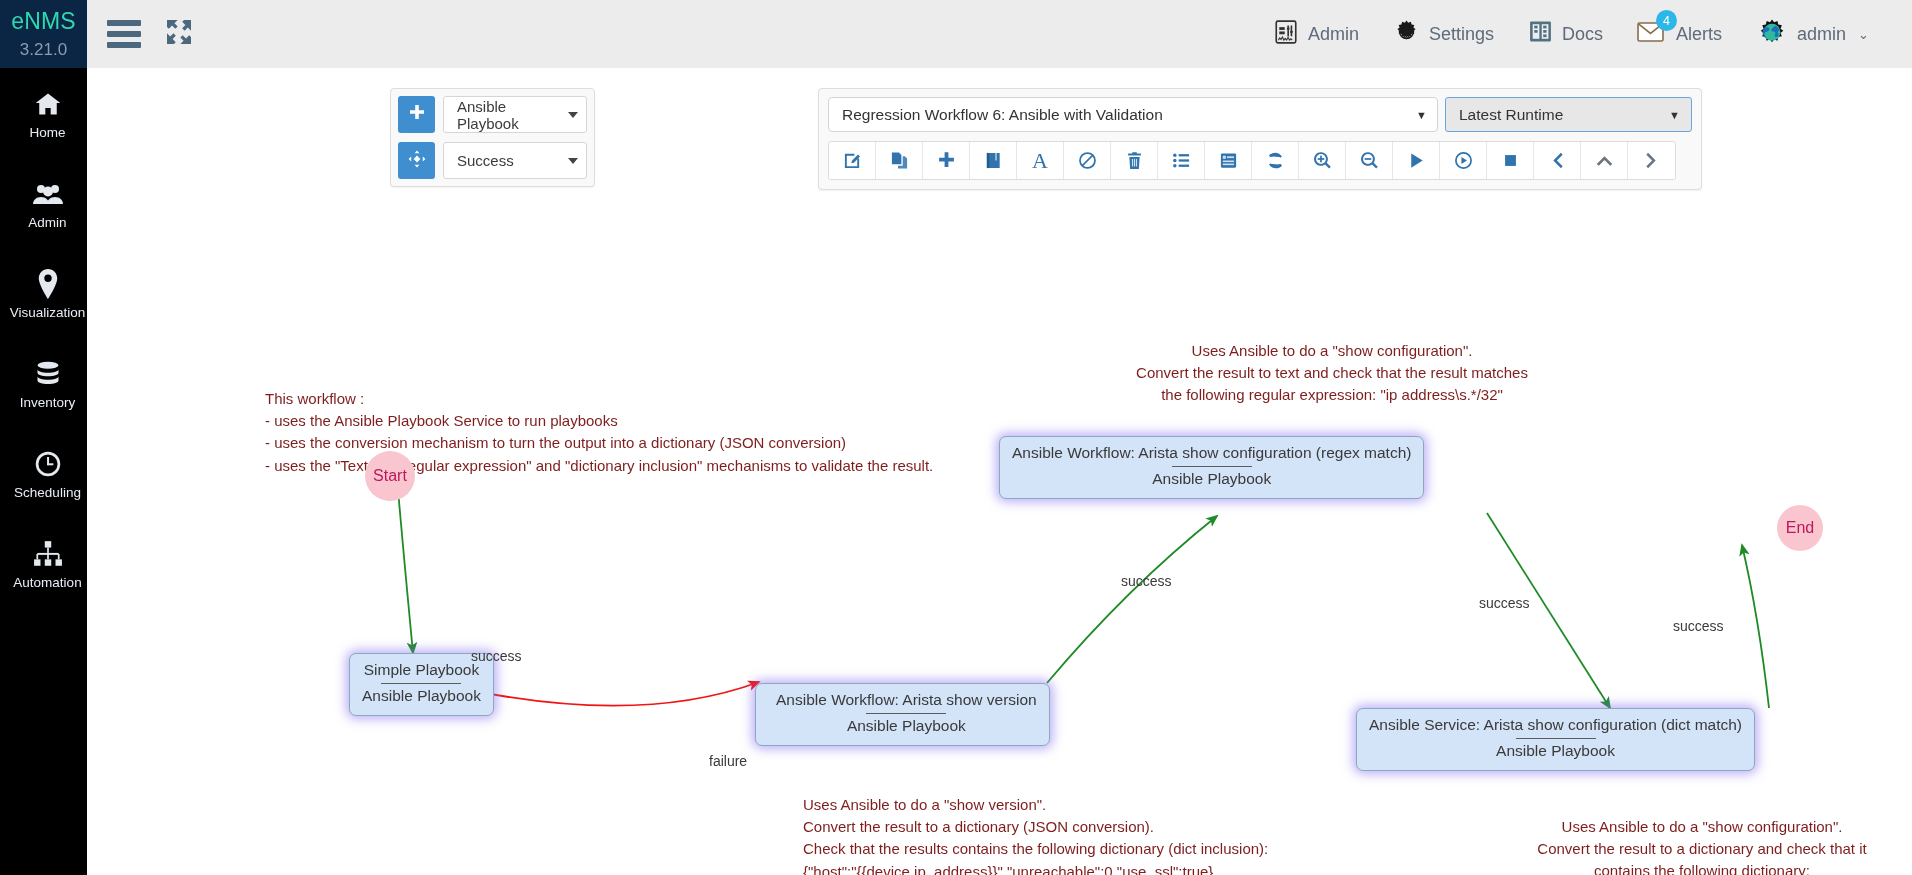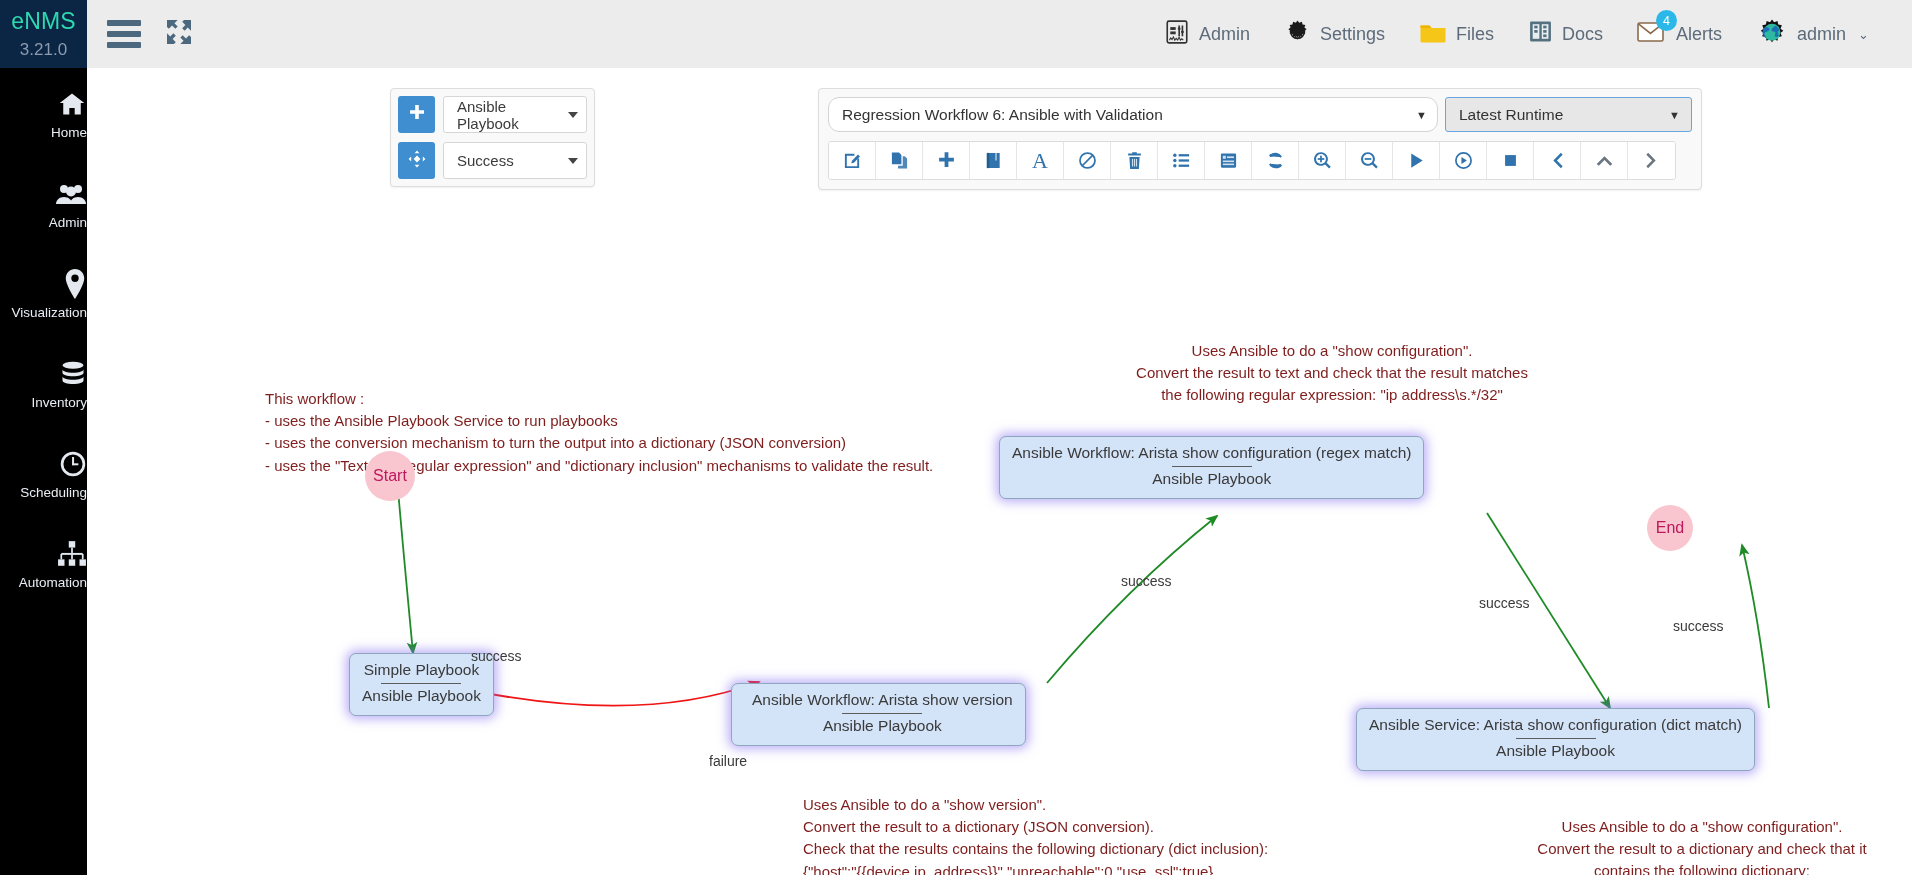--- a/index.html
+++ b/index.html
@@ -322,15 +322,6 @@
         <span class="nav-label">Settings</span>
       </div>
 
-      <div class="nav-item">
-        <span>
-          <svg width="28" height="24" viewBox="0 0 28 24">
-            <path fill="#f5c518" d="M1.5 5.5h9l2 2.4h14V21a1.5 1.5 0 0 1-1.5 1.5H3A1.5 1.5 0 0 1 1.5 21V5.5z"></path>
-            <path fill="#f0b400" d="M1.5 5.5h9l2 2.4H1.5z"></path>
-          </svg>
-        </span>
-        <span class="nav-label">Files</span>
-      </div>
 
       <div class="nav-item">
         <span>

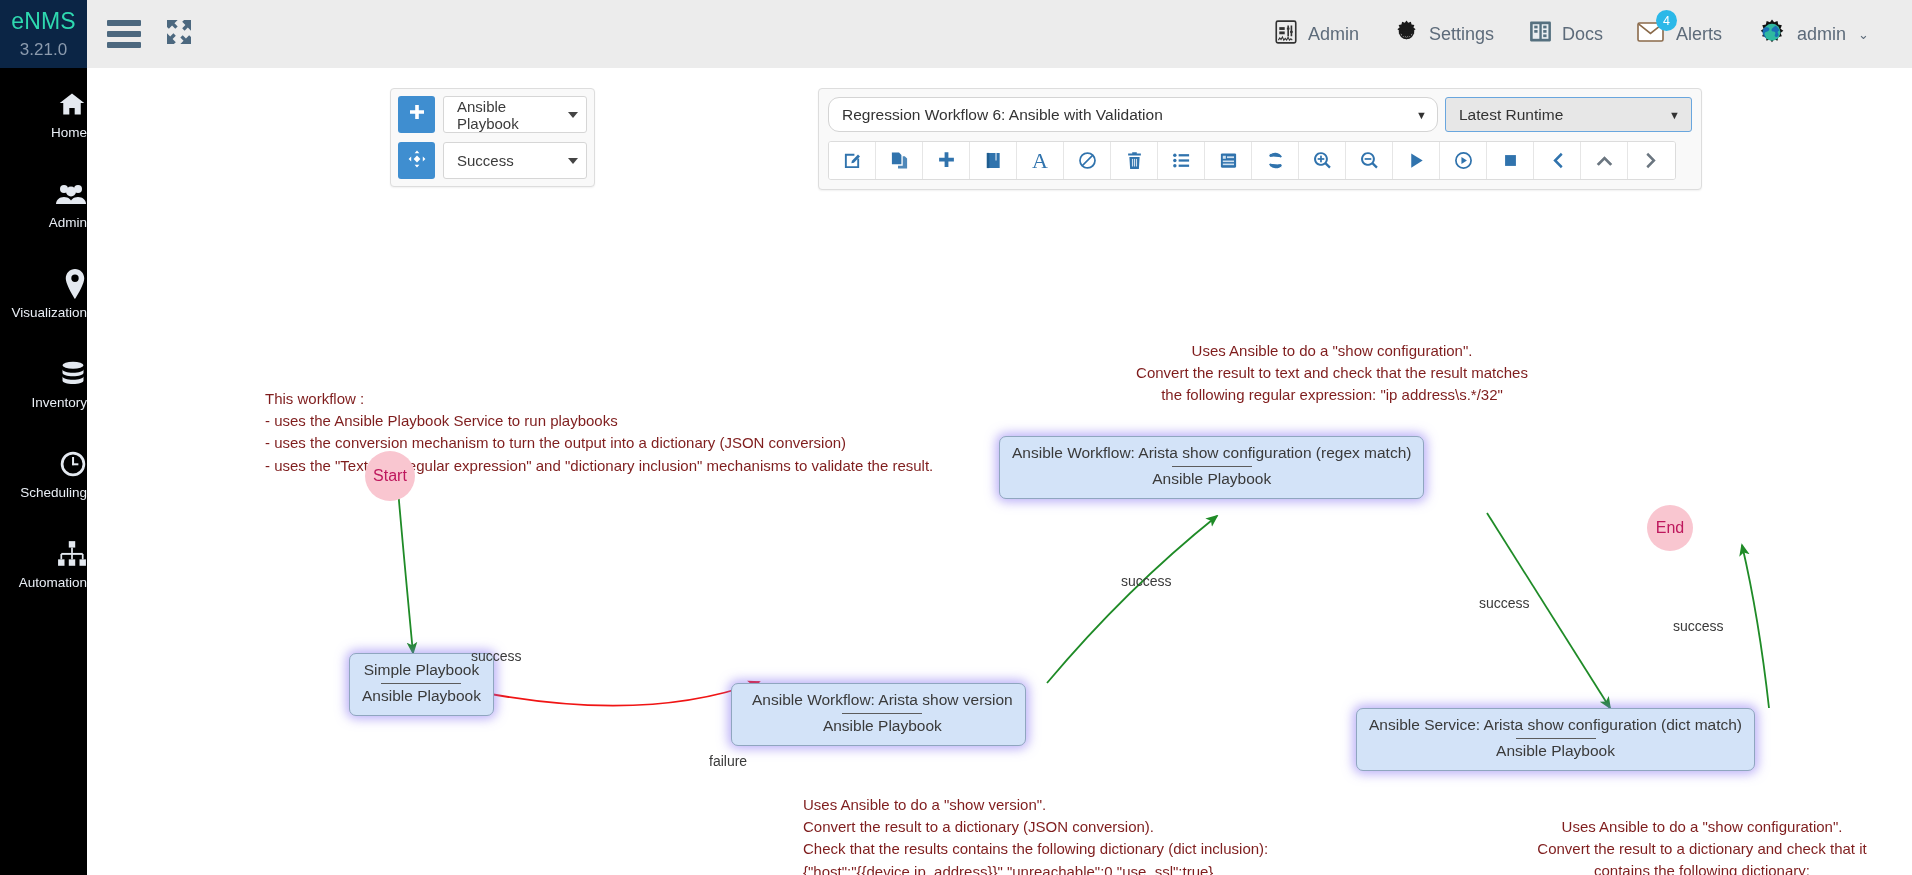--- a/index.html
+++ b/index.html
@@ -129,7 +129,7 @@
   .pr-top { display: flex; gap: 7px; }
   #wf-select {
     flex: 1 1 auto; height: 35px;
-    border: 1px solid #d4d4d4; border-radius: 11px; background: #fff;
+    border: 1px solid #d4d4d4; border-radius: 4px; background: #fff;
     display: flex; align-items: center; justify-content: space-between;
     padding: 0 10px 0 13px; font-size: 15.5px; color: #333; cursor: pointer;
   }

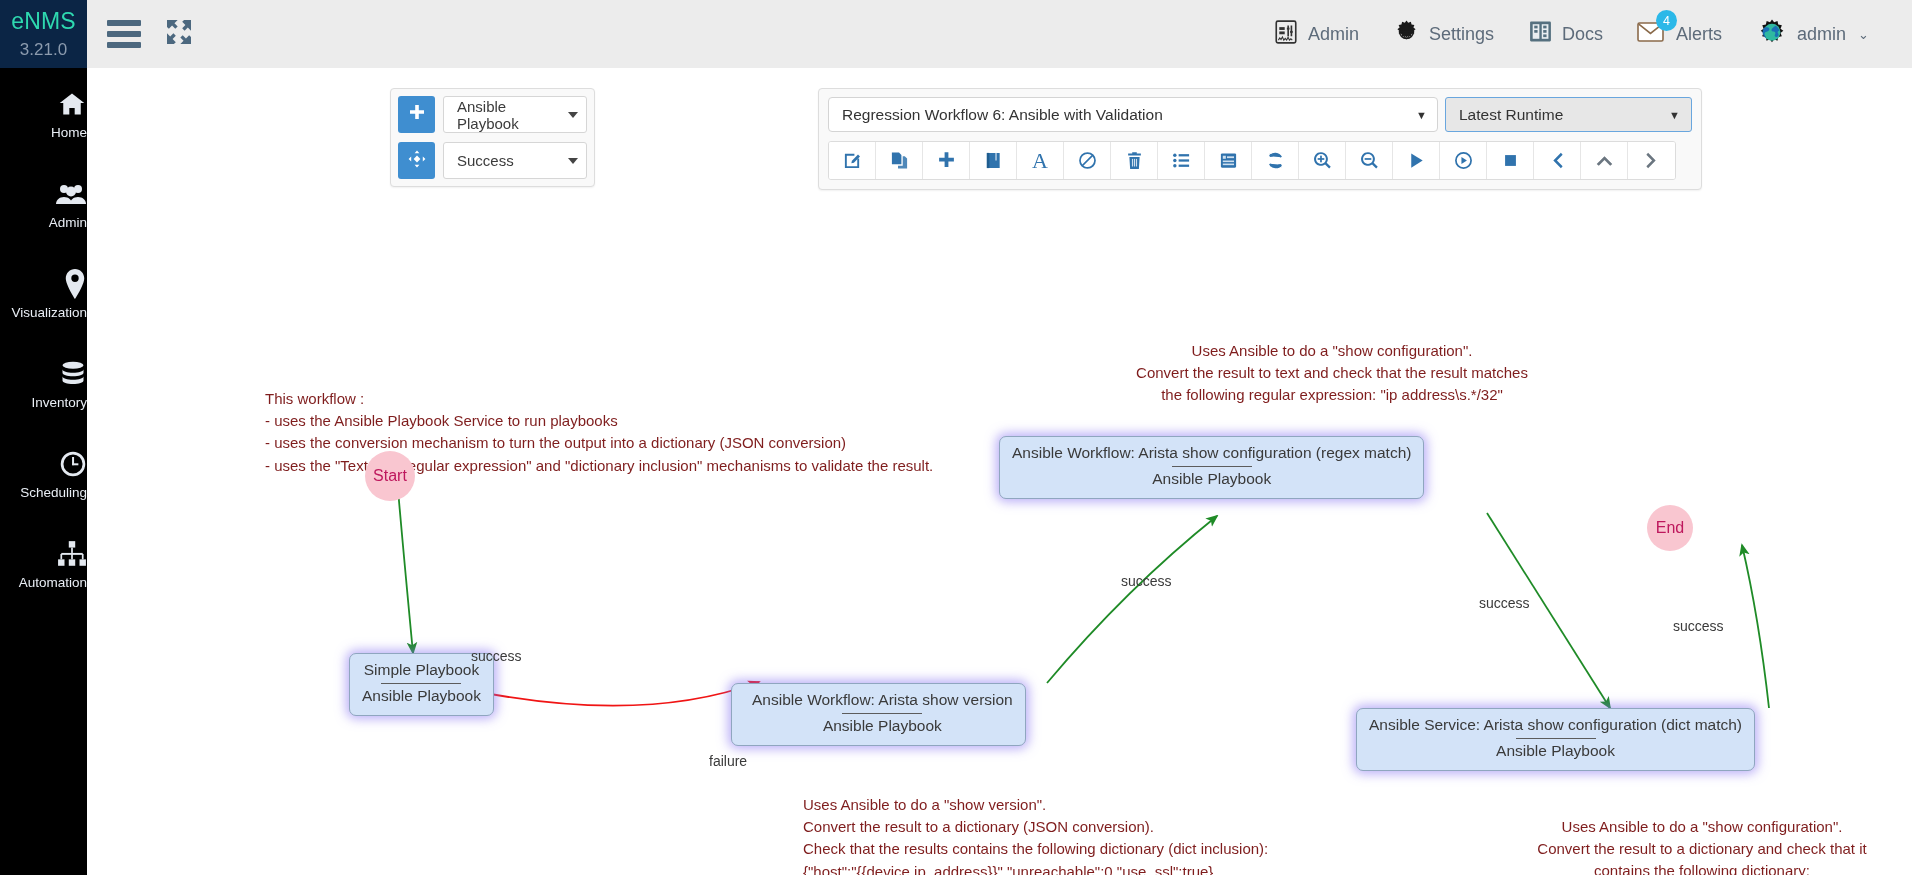--- a/index.html
+++ b/index.html
@@ -35,7 +35,7 @@
   }
   .side-item {
     display: flex; flex-direction: column;
-    align-items: flex-end; justify-content: center;
+    align-items: center; justify-content: center;
     height: 90px; cursor: pointer;
     color: #dfe6ef;
     margin-left: 8px;

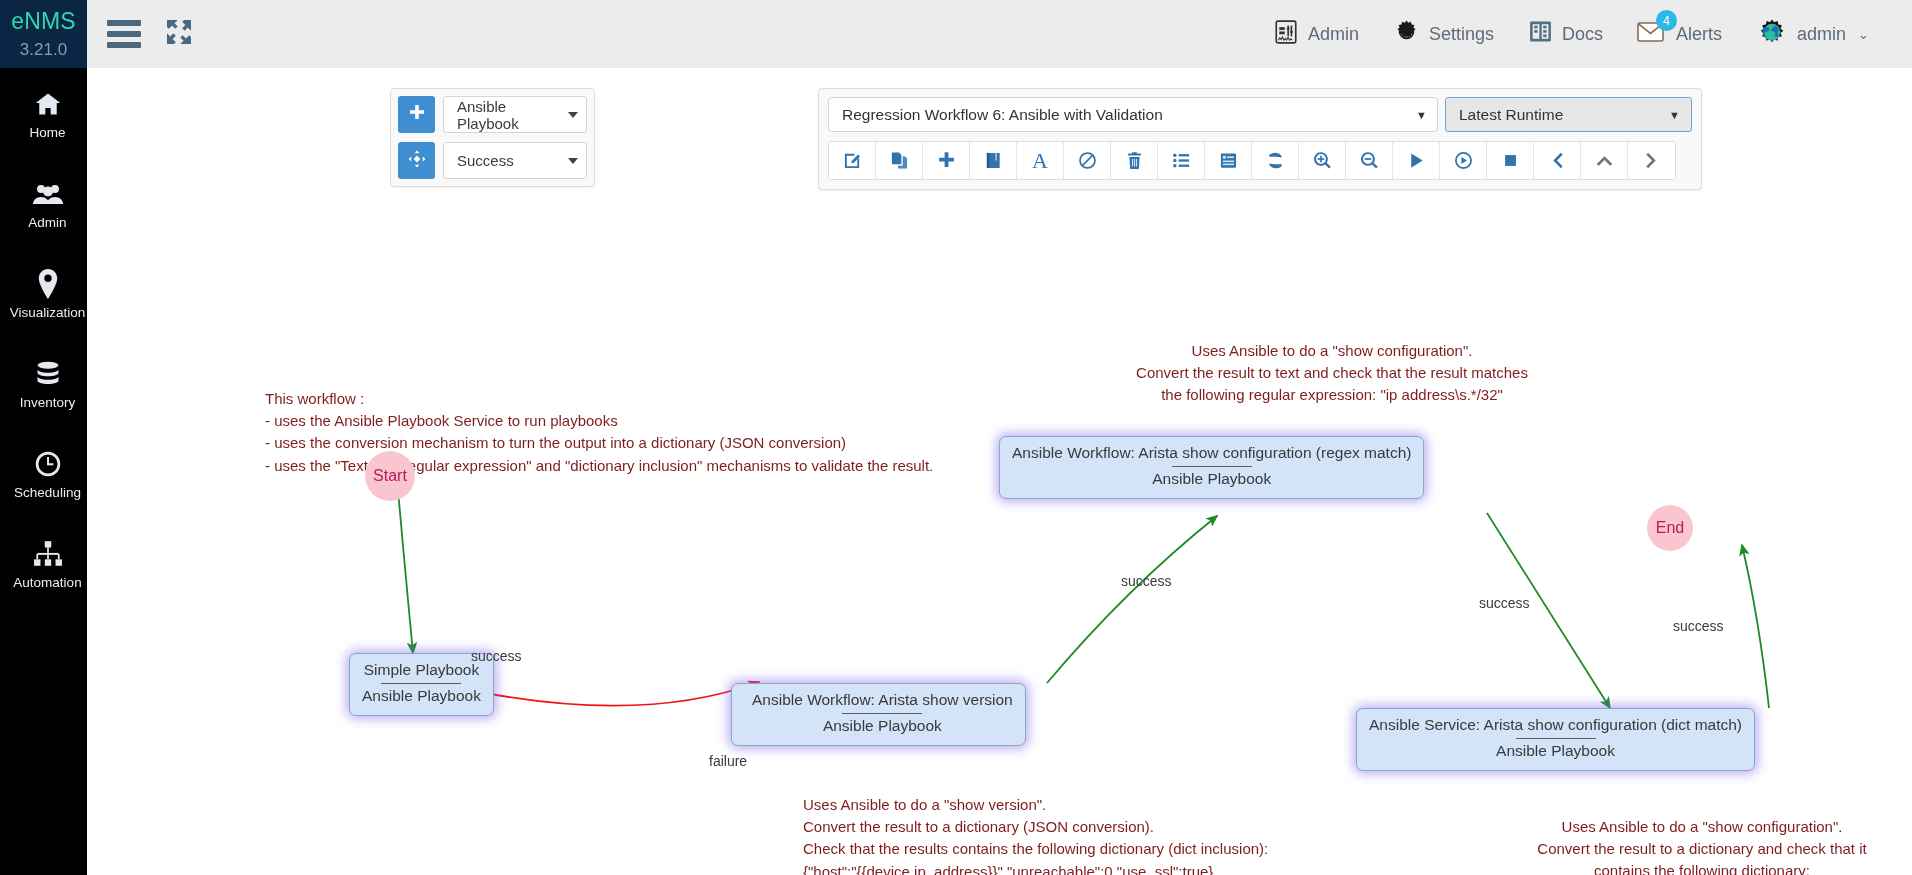--- a/index.html
+++ b/index.html
@@ -407,7 +407,7 @@
     <div class="endpoint" style="left:278px; top:383px; width:50px; height:50px;">
       <span>Start</span>
     </div>
-    <div class="endpoint" style="left:1560px; top:437px; width:46px; height:46px;">
+    <div class="endpoint" style="left:1690px; top:437px; width:46px; height:46px;">
       <span>End</span>
     </div>
 

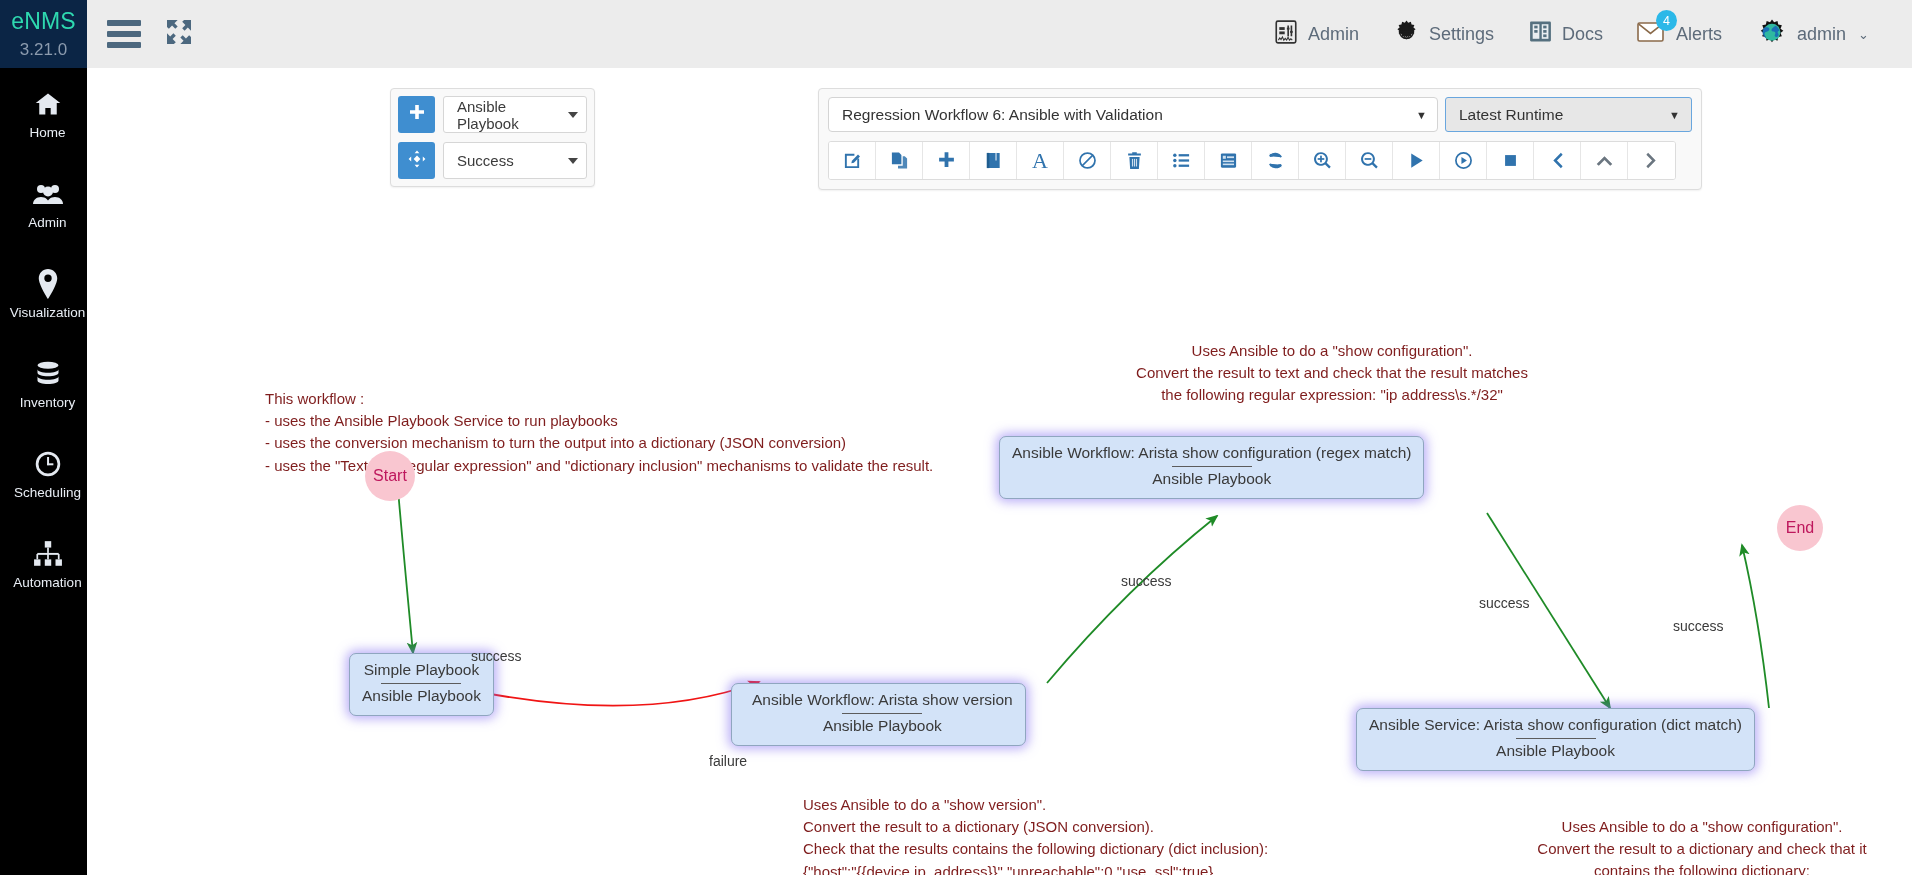--- a/index.html
+++ b/index.html
@@ -417,7 +417,7 @@
       <div class="nl2">Ansible Playbook</div>
     </div>
 
-    <div class="node" style="left:644px; top:615px;padding-left:20px;">
+    <div class="node" style="left:668px; top:615px;padding-left:20px;">
       <div class="nl1">Ansible Workflow: Arista show version</div>
       <div class="divider"></div>
       <div class="nl2">Ansible Playbook</div>

